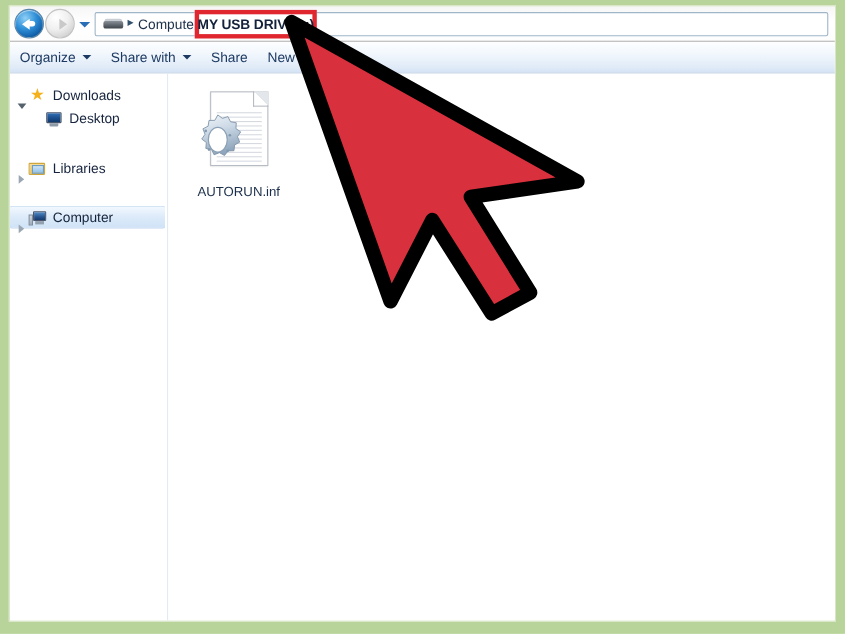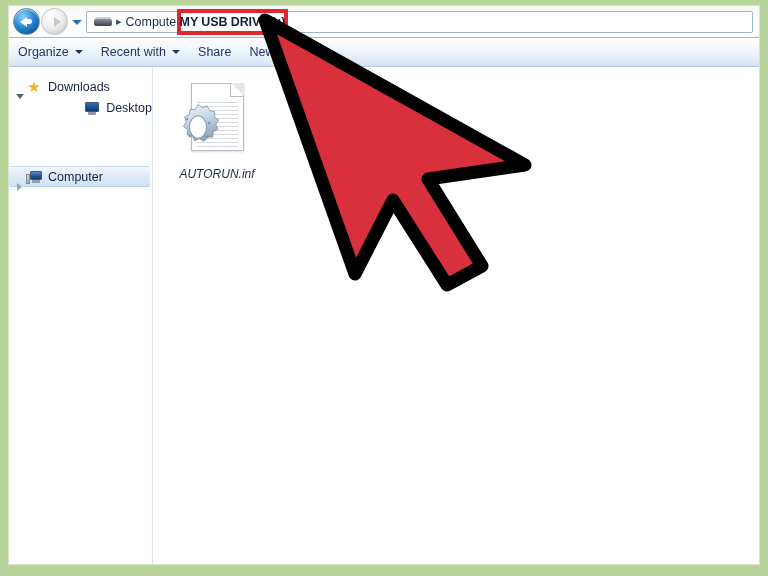--- a/index.html
+++ b/index.html
@@ -537,7 +537,7 @@
         <span class="tb-caret"></span>
       </div>
       <div class="tb-item">
-        <span>Recent with</span>
+        <span>Share with</span>
         <span class="tb-caret"></span>
       </div>
       <div class="tb-item">

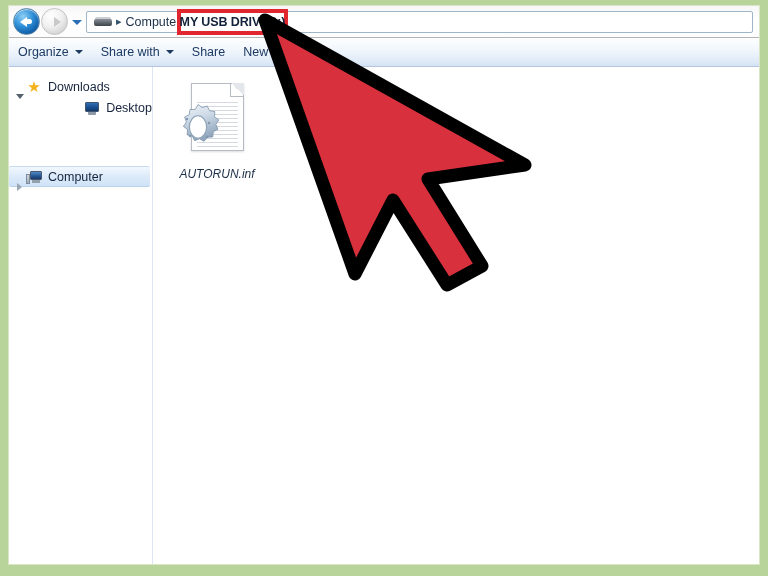--- a/index.html
+++ b/index.html
@@ -234,7 +234,7 @@
     white-space: nowrap;
     box-sizing: border-box;
   }
-  .nav-row.indent { padding-left: 16px; justify-content: flex-end; }
+  .nav-row.indent { padding-left: 32px; }
   .nav-row.selected {
     background: linear-gradient(to bottom, #f2f8fe 0%, #dceaf9 50%, #cfe3f7 100%);
     border-top: 1px solid #c5dcf2;

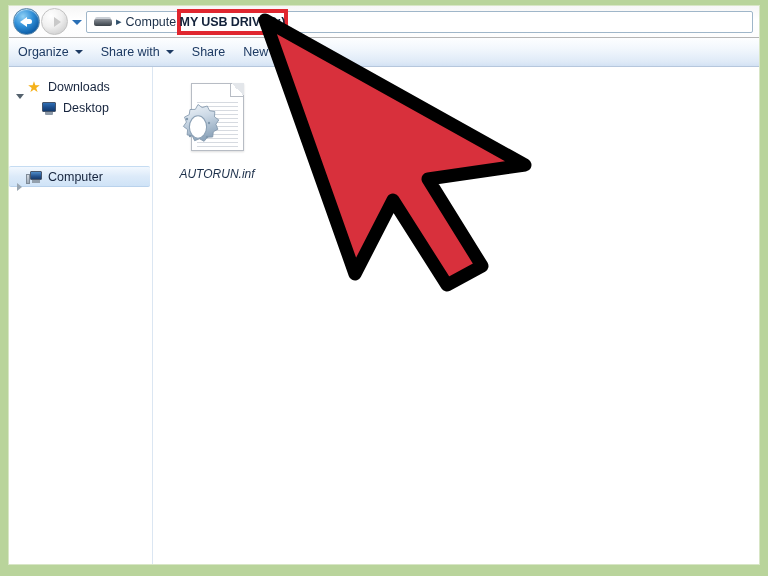--- a/index.html
+++ b/index.html
@@ -571,6 +571,14 @@
         <div class="nav-spacer"></div>
         <div class="nav-spacer"></div>
 
+        <div class="nav-row">
+          <span class="expander closed"></span>
+          <span class="nav-icon ic-lib">
+            <span class="back"></span>
+              <span class="pane"></span>
+          </span>
+          <span>Libraries</span>
+        </div>
 
         <div class="nav-spacer"></div>
         <div class="nav-spacer"></div>

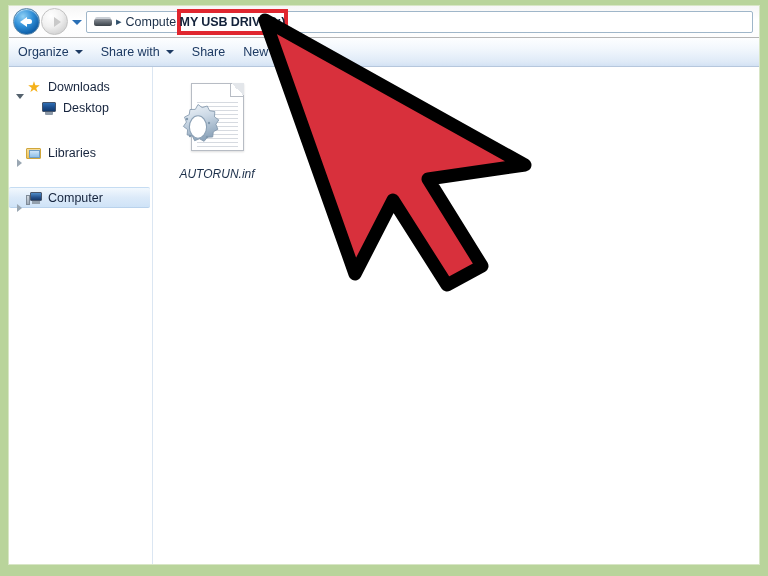--- a/index.html
+++ b/index.html
@@ -489,7 +489,6 @@
     line-height: 14px;
     white-space: nowrap;
     overflow: hidden;
-    font-style: italic;
   }
 
   

